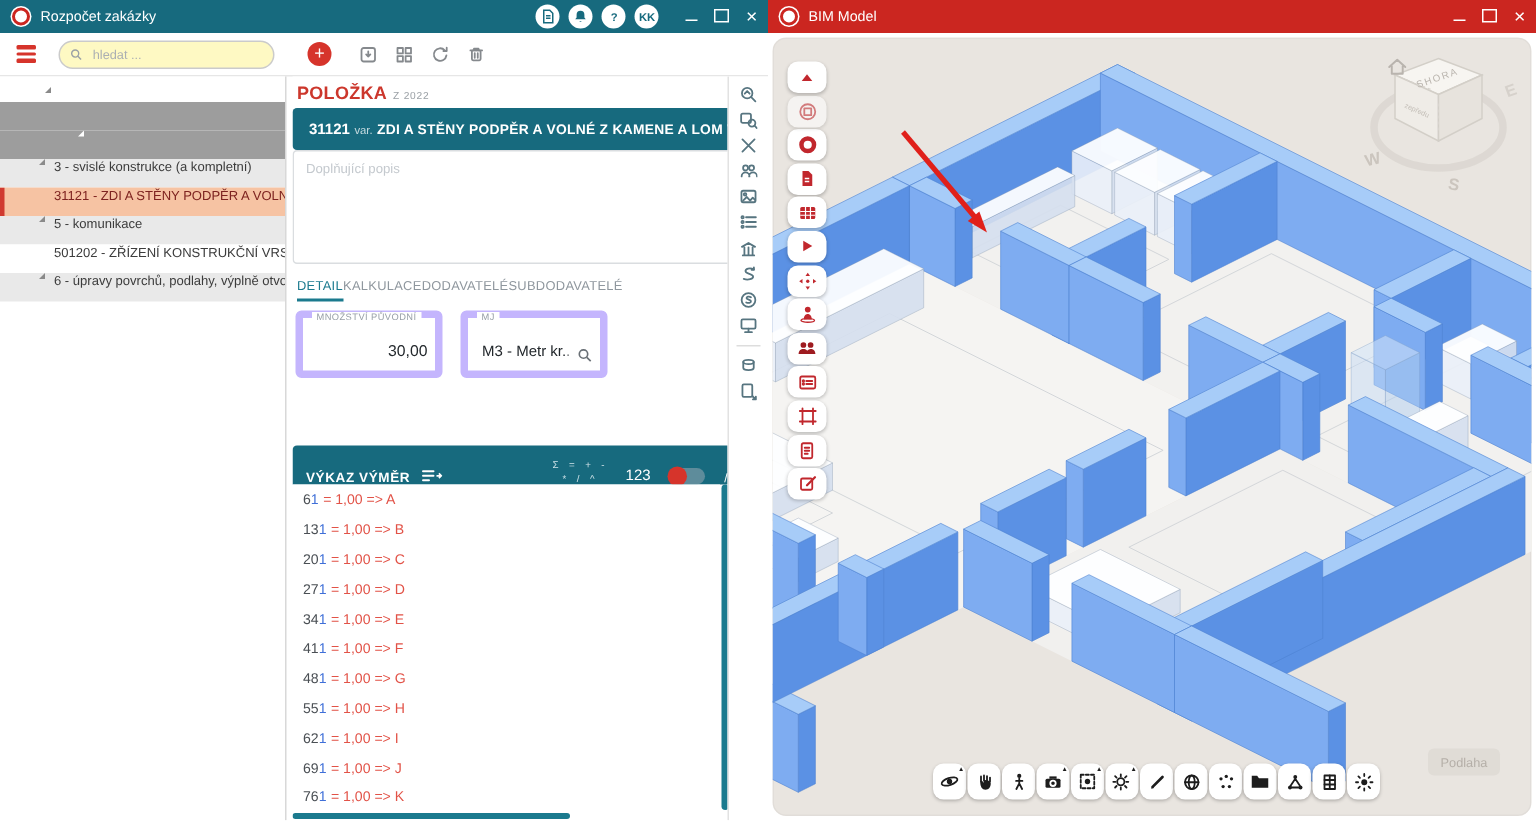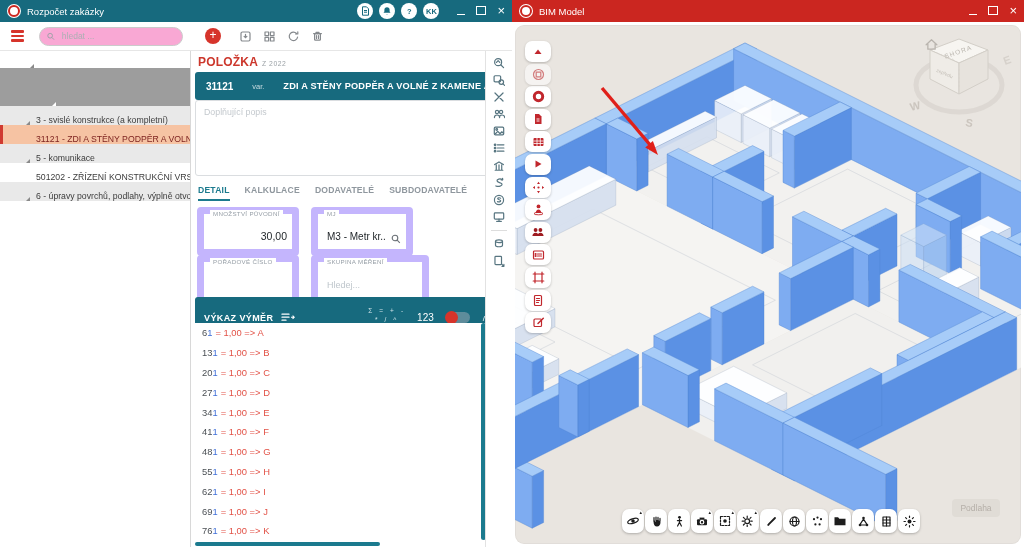--- a/index.html
+++ b/index.html
@@ -23,7 +23,7 @@
 .ltb{position:absolute;top:22px;left:0;right:0;height:28px;background:#fff;border-bottom:1px solid #E6E6E6;display:flex;align-items:center;padding:0 11px;gap:9px}
 .ham{display:flex;flex-direction:column;gap:2.2px;cursor:pointer}
 .ham i{width:13px;height:2.4px;background:#D6342B;border-radius:1px;display:block}
-.spill{width:128px;height:17px;border:1px solid #CBCBCB;border-radius:10px;display:flex;align-items:center;padding:0 7px;gap:5px;margin-left:6px;background:#f9a8d4}
+.spill{width:128px;height:17px;border:1px solid #CBCBCB;border-radius:10px;display:flex;align-items:center;padding:0 7px;gap:5px;margin-left:6px;background:#fef9c3}
 .spill input{border:0;outline:0;font-size:8.5px;width:100%;color:#555;background:transparent}
 .spill input::placeholder{color:#ABAFB3}
 .plus{width:16px;height:16px;border-radius:50%;background:#D6342B;color:#fff;font-size:12px;line-height:15px;text-align:center;margin-left:13px;cursor:pointer;flex:none}

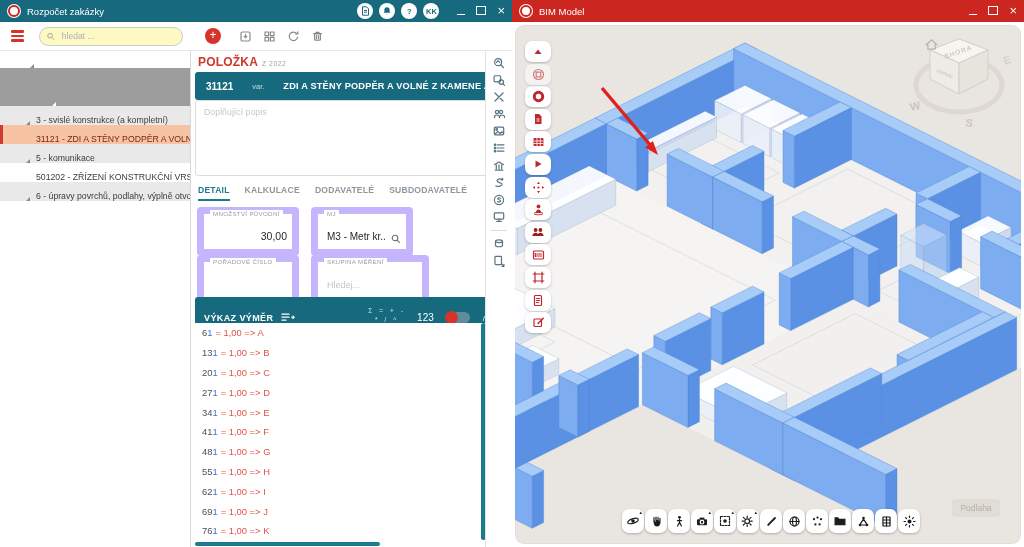--- a/index.html
+++ b/index.html
@@ -47,7 +47,7 @@
 #detail{position:absolute;left:195px;top:51px;right:26px;bottom:0;background:#fff;overflow:hidden}
 .dhead{position:absolute;top:4px;left:3px;font-size:12px;font-weight:bold;color:#CC372C;letter-spacing:.2px}
 .dhead small{font-size:6.8px;color:#9BA1A6;font-weight:normal;margin-left:4px;letter-spacing:.5px}
-.ibar{position:absolute;top:21px;left:0;right:-24px;height:28px;background:#176A7E;border-radius:3px;color:#fff;display:flex;align-items:center;padding:0 11px;gap:19px;white-space:nowrap;overflow:hidden}
+.ibar{position:absolute;top:21px;left:0;right:-24px;height:28px;background:#176A7E;border-radius:3px;color:#fff;display:flex;align-items:center;padding:0 11px;gap:3px;white-space:nowrap;overflow:hidden}
 .ibar .code{font-size:10px;font-weight:bold}
 .ibar .var{font-size:7.5px;opacity:.75}
 .ibar .it{font-size:9.2px;font-weight:bold;letter-spacing:.2px}

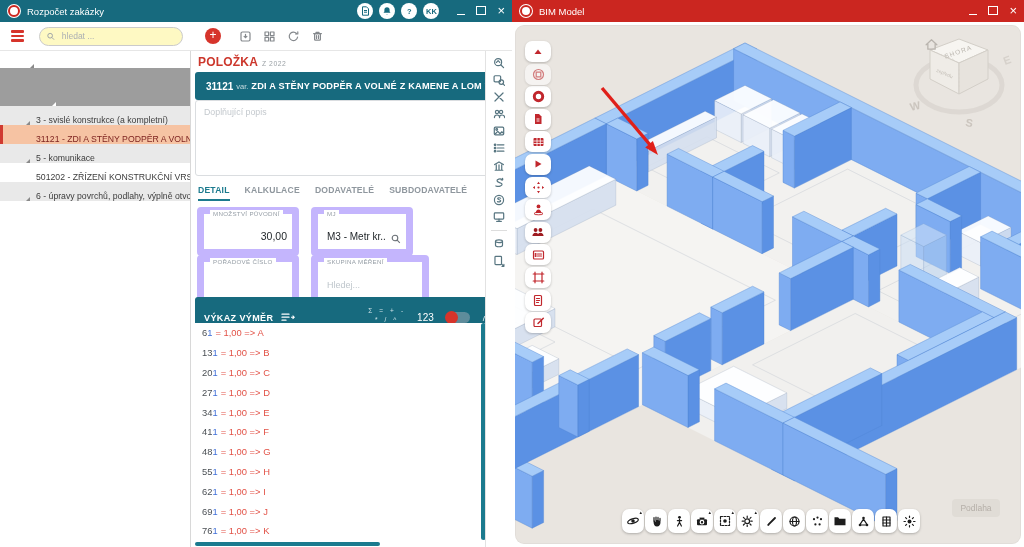--- a/index.html
+++ b/index.html
@@ -32,7 +32,7 @@
 
 .tree{position:absolute;left:0;top:51px;bottom:0;width:190px;background:#fff;padding-top:7px;overflow:hidden}
 .vline{position:absolute;left:190px;top:51px;bottom:0;width:1px;background:#D8D8D8}
-.trow{height:19px;display:flex;align-items:flex-end;font-size:8.7px;color:#3C3C3C;white-space:nowrap;overflow:hidden;position:relative;cursor:pointer}
+.trow{height:19px;display:flex;align-items:flex-start;font-size:8.7px;color:#3C3C3C;white-space:nowrap;overflow:hidden;position:relative;cursor:pointer}
 .trow.pre{height:10px}
 .trow.solid{background:#9D9D9D}
 .trow.alt{background:#E9E9E9}

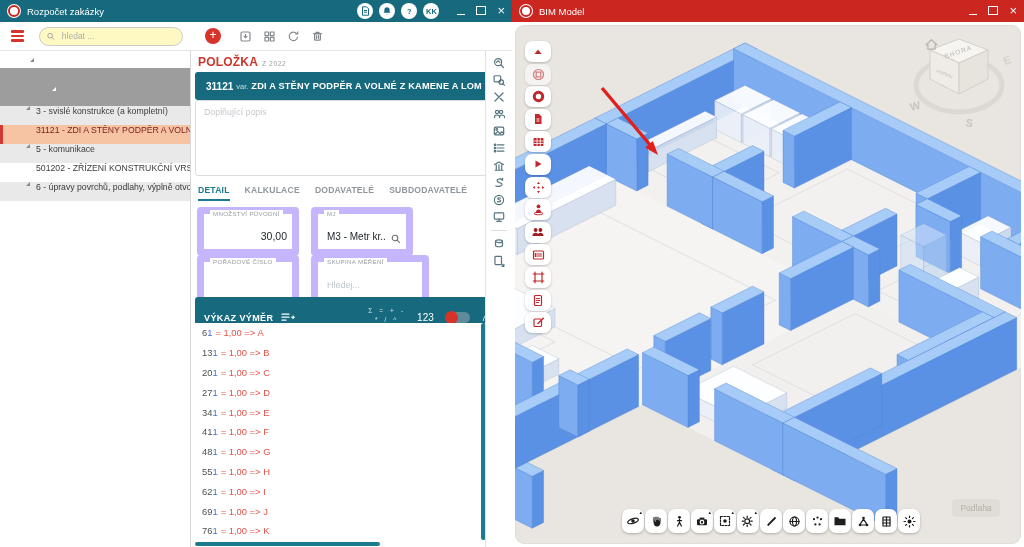--- a/index.html
+++ b/index.html
@@ -53,7 +53,7 @@
 .ibar .it{font-size:9.2px;font-weight:bold;letter-spacing:.2px}
 .desc{position:absolute;top:49px;left:0;right:-24px;height:76px;border:1px solid #DADDE0;border-radius:3px;padding:6px 8px;font-size:8.8px;color:#444;resize:none;outline:none;box-sizing:border-box;font-family:"Liberation Sans",sans-serif}
 .desc::placeholder{color:#C4C9CE}
-.tabs{position:absolute;top:134px;left:3px;display:flex;gap:15px;font-size:8.6px;font-weight:bold;color:#8F979E;letter-spacing:.2px}
+.tabs{position:absolute;top:134px;left:3px;display:flex;font-size:8.6px;font-weight:normal;color:#8F979E;letter-spacing:.2px}
 .tab{cursor:pointer;padding-bottom:4px}
 .tab.on{color:#1B7A8E;border-bottom:2px solid #1B7A8E}
 .frow{position:absolute;left:2px;display:flex;gap:12px}

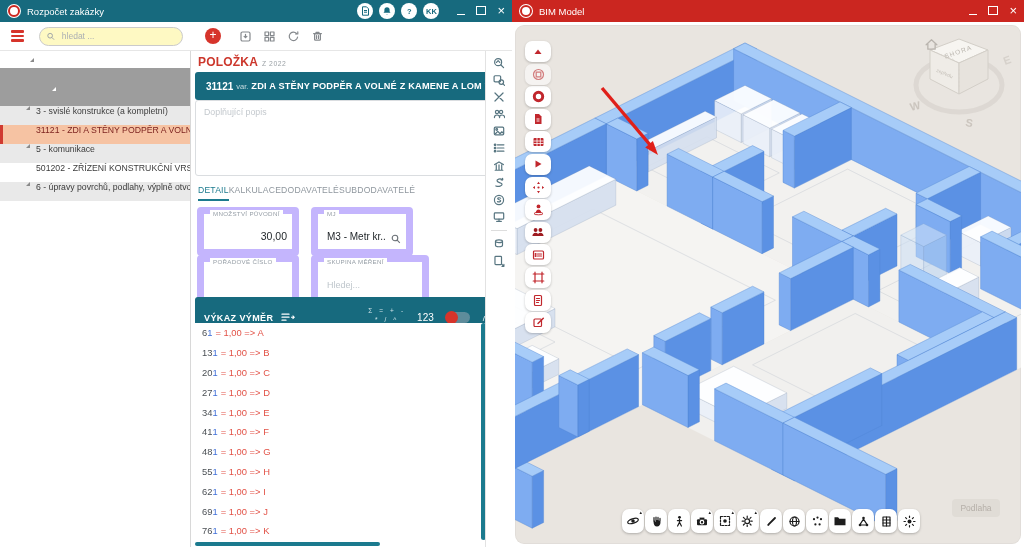--- a/index.html
+++ b/index.html
@@ -58,7 +58,7 @@
 .tab.on{color:#1B7A8E;border-bottom:2px solid #1B7A8E}
 .frow{position:absolute;left:2px;display:flex;gap:12px}
 .frow.r1{top:156px}.frow.r2{top:204px}
-.fbox{width:88px;height:35px;border:7px solid #c4b5fd;border-radius:4px;position:relative;background:#fff;flex:none}
+.fbox{width:88px;height:35px;border:5px solid #c4b5fd;border-radius:4px;position:relative;background:#fff;flex:none}
 .fbox label{position:absolute;top:-4px;left:6px;background:#fff;padding:0 3px;font-size:6.2px;color:#98A0A8;letter-spacing:.3px;white-space:nowrap}
 .fbox input{position:absolute;left:7px;right:7px;bottom:6px;border:0;outline:0;font-size:10px;color:#23282c;background:transparent;width:calc(100% - 14px);font-family:"Liberation Sans",sans-serif}
 .fbox input.num{text-align:right;font-size:10.5px}

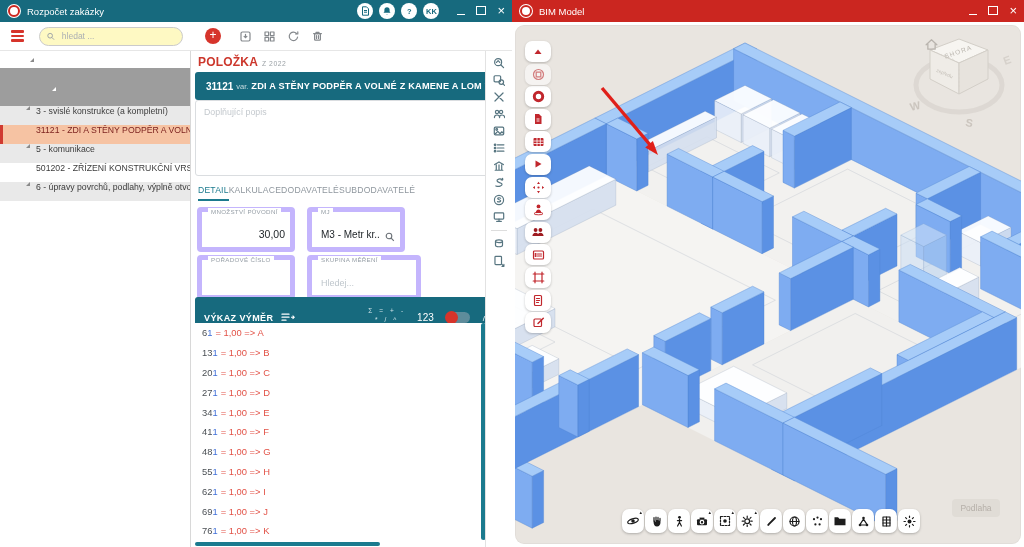--- a/index.html
+++ b/index.html
@@ -250,16 +250,6 @@
             <circle cx="4" cy="4" r="2.8" stroke="#6A7076" fill="none" stroke-width="1.1"></circle>
             <path d="M6.2 6.2L8.8 8.8" stroke="#6A7076" stroke-width="1.1"></path>
           </svg>
-      </div>
-    </div>
-    <div class="frow r2">
-      <div class="fbox">
-        <label>POŘADOVÉ ČÍSLO</label>
-        <input style="">
-      </div>
-      <div class="fbox" style="width:104px">
-        <label>SKUPINA MĚŘENÍ</label>
-        <input placeholder="Hledej..." style="">
       </div>
     </div>
 

